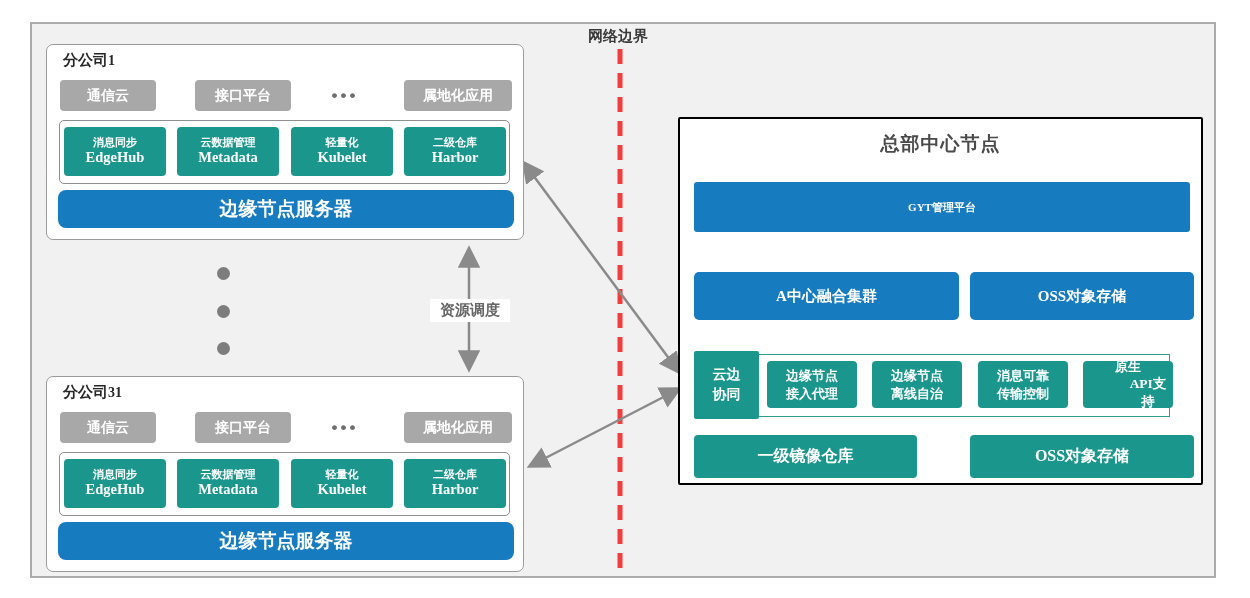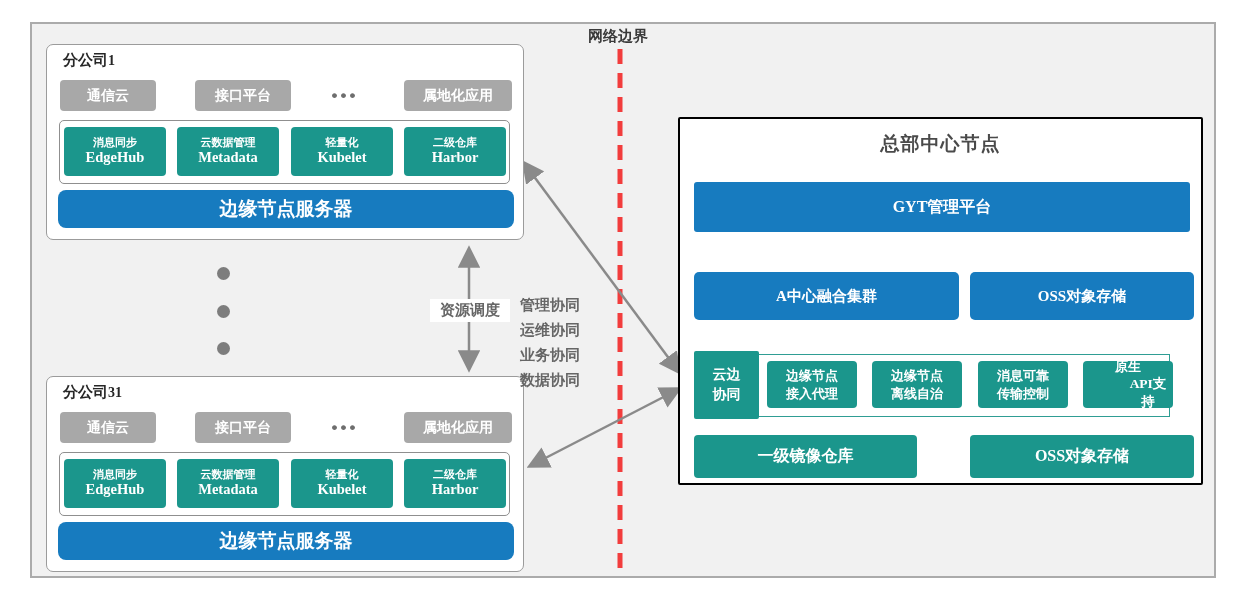--- a/index.html
+++ b/index.html
@@ -83,7 +83,7 @@
   .gyt-bar{
     position:absolute;left:14px;top:63px;width:496px;height:50px;
     background:var(--blue,#177bbf);border-radius:3px;color:#fff;
-    font-size:16px;font-weight:bold;font-family:"Liberation Serif","DejaVu Serif",serif;
+    font-size:11px;font-weight:bold;font-family:"Liberation Serif","DejaVu Serif",serif;
   }
   .cluster{
     position:absolute;top:153px;height:48px;background:var(--blue,#177bbf);

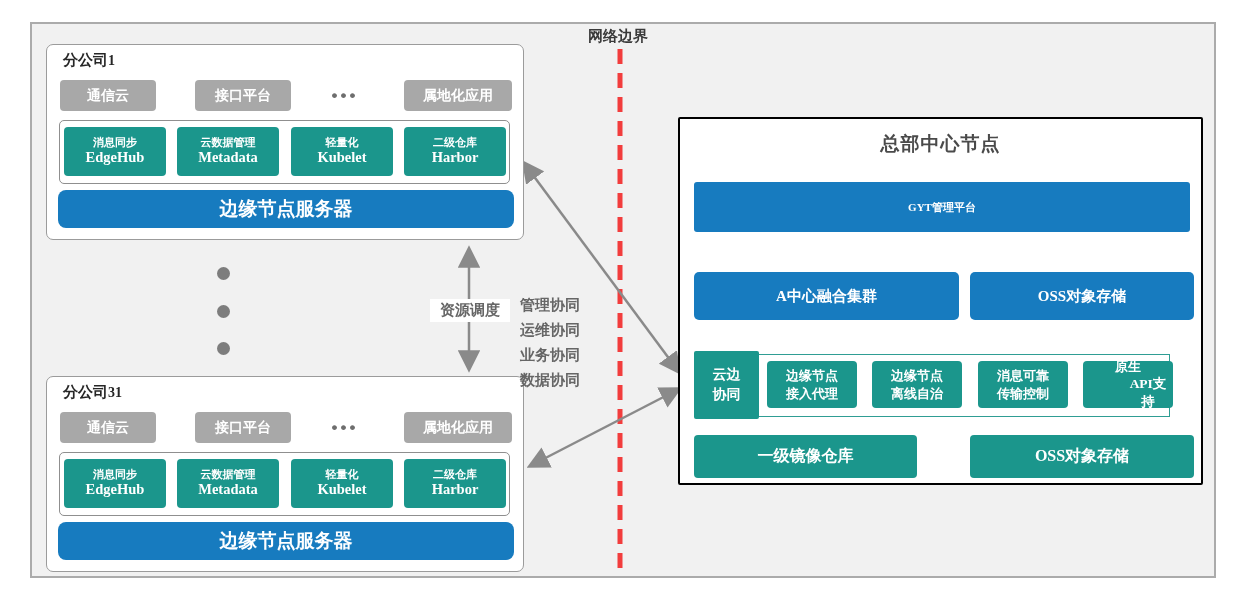--- a/index.html
+++ b/index.html
@@ -203,12 +203,6 @@
   </div>
 
   <div class="resource-label">资源调度</div>
-  <div class="collab">
-    <div>管理协同</div>
-    <div>运维协同</div>
-    <div>业务协同</div>
-    <div>数据协同</div>
-  </div>
 
   <div class="hq">
     <div class="hq-title">总部中心节点</div>

